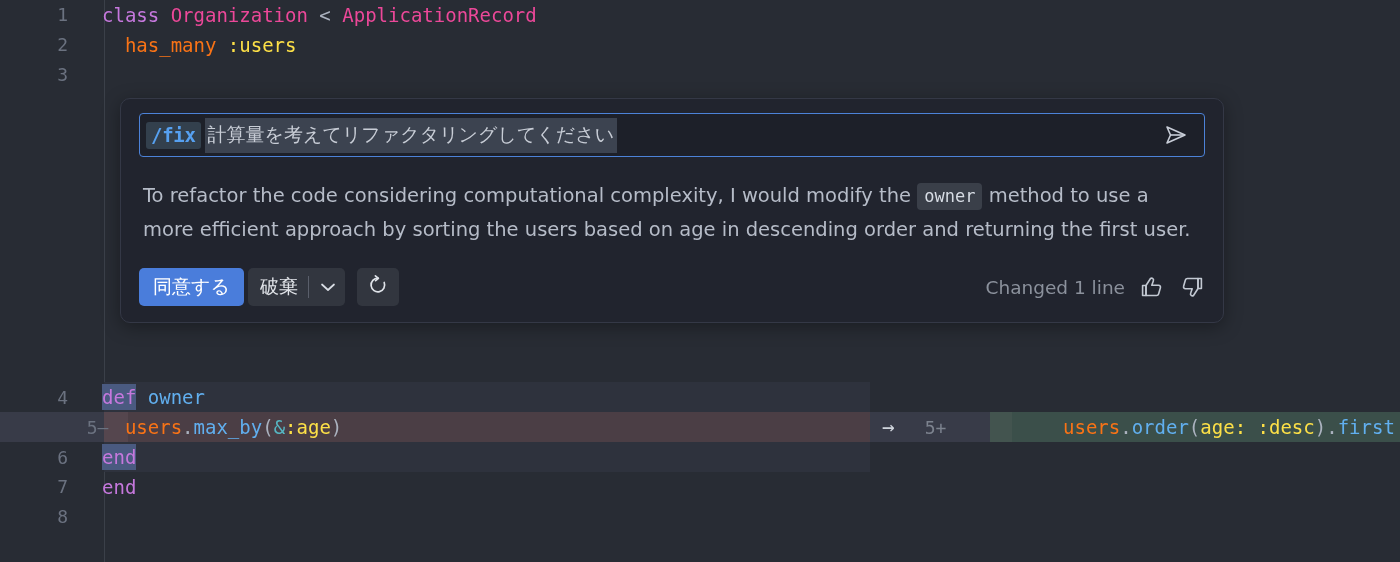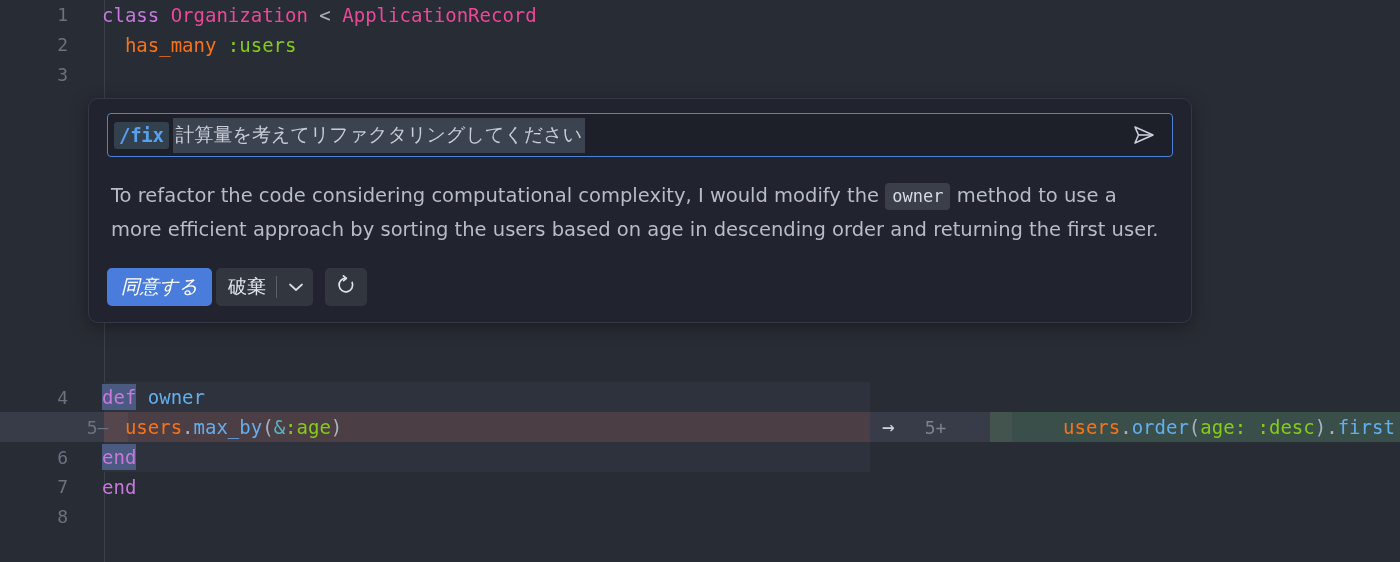--- a/index.html
+++ b/index.html
@@ -58,7 +58,7 @@
   .cls  { color: #ec4899; }
   .op   { color: #abb2bf; }
   .mth  { color: #f97316; }
-  .sym  { color: #84cc16; }
+  .sym  { color: #fde047; }
   .fn   { color: #61afef; }
   .amp  { color: #56b6c2; }
   .pln  { color: #abb2bf; }

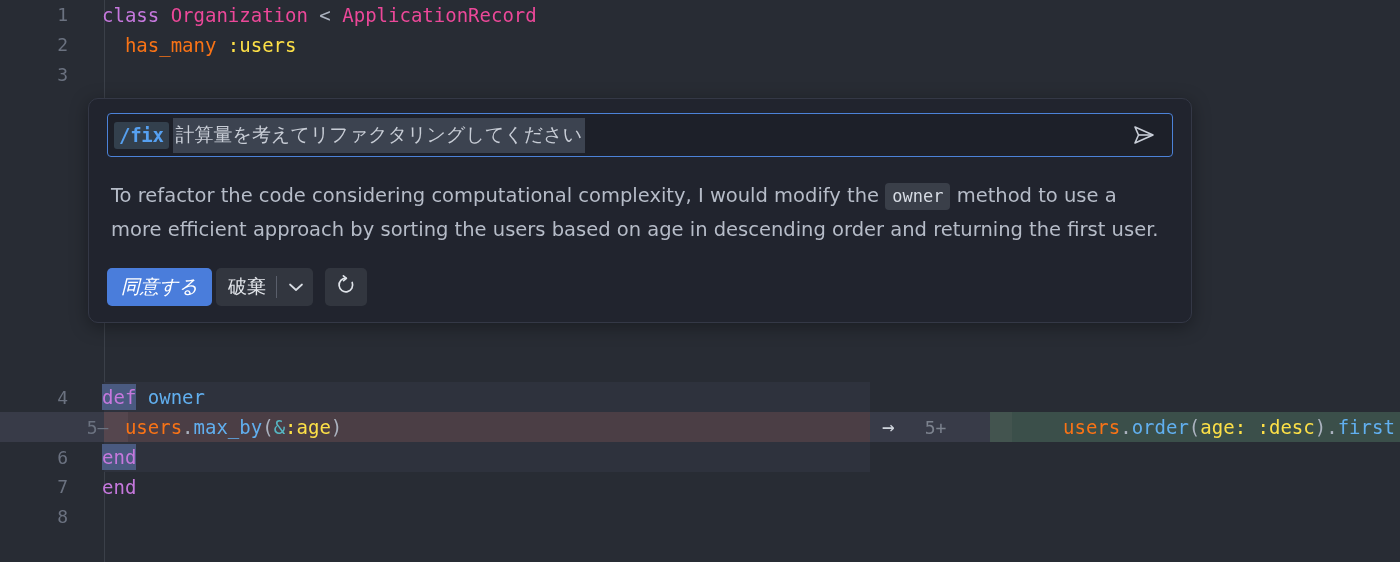--- a/index.html
+++ b/index.html
@@ -74,7 +74,7 @@
   
   .chat-panel {
     position: absolute;
-    left: 88px;
+    left: 120px;
     top: 98px;
     width: 1104px;
     background: #21242e;

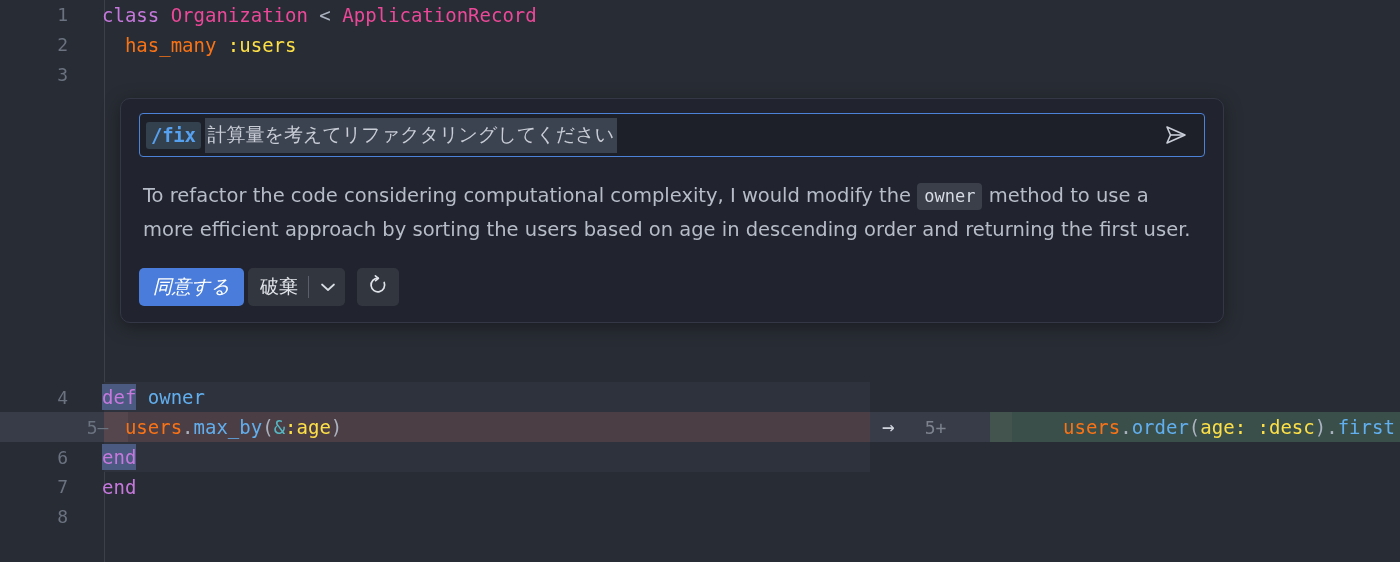--- a/index.html
+++ b/index.html
@@ -172,7 +172,6 @@
     background: #4a7ddb;
     color: #ffffff;
     padding: 0 14px;
-    font-style: italic;
   }
 
   .btn-secondary {

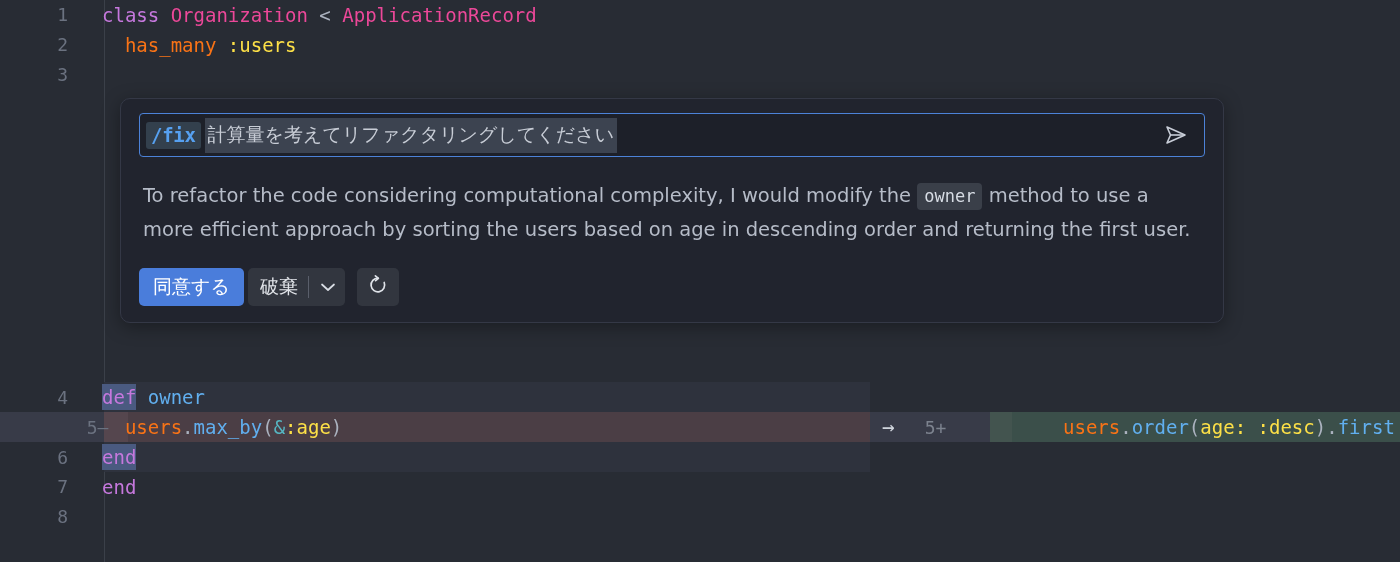--- a/index.html
+++ b/index.html
@@ -394,6 +394,25 @@
         </span>
       </div>
 
+      <div class="actions-right">
+        <span class="changed-label">Changed 1 line</span>
+
+        <span class="thumb">
+          <svg width="26" height="24" viewBox="0 0 26 24" aria-hidden="true">
+            <path d="M7 10.5 L11.5 3.5 A1.9 1.9 0 0 1 14.3 5.9 L12.8 10.2 L19.6 10.2 A1.9 1.9 0 0 1 21.4 12.7 L19.6 19 A2.1 2.1 0 0 1 17.6 20.5 L7 20.5 Z" fill="none" stroke="#c2c8d2" stroke-width="1.6" stroke-linejoin="round"></path>
+            <path d="M7 10.5 L3.6 10.5 L3.6 20.5 L7 20.5 Z" fill="none" stroke="#c2c8d2" stroke-width="1.6" stroke-linejoin="round"></path>
+          </svg>
+        </span>
+
+        <span class="thumb">
+          <svg width="26" height="24" viewBox="0 0 26 24" aria-hidden="true">
+            <g transform="translate(26,24) rotate(180)">
+              <path d="M7 10.5 L11.5 3.5 A1.9 1.9 0 0 1 14.3 5.9 L12.8 10.2 L19.6 10.2 A1.9 1.9 0 0 1 21.4 12.7 L19.6 19 A2.1 2.1 0 0 1 17.6 20.5 L7 20.5 Z" fill="none" stroke="#c2c8d2" stroke-width="1.6" stroke-linejoin="round"></path>
+              <path d="M7 10.5 L3.6 10.5 L3.6 20.5 L7 20.5 Z" fill="none" stroke="#c2c8d2" stroke-width="1.6" stroke-linejoin="round"></path>
+            </g>
+          </svg>
+        </span>
+      </div>
     </div>
   </div>
 

